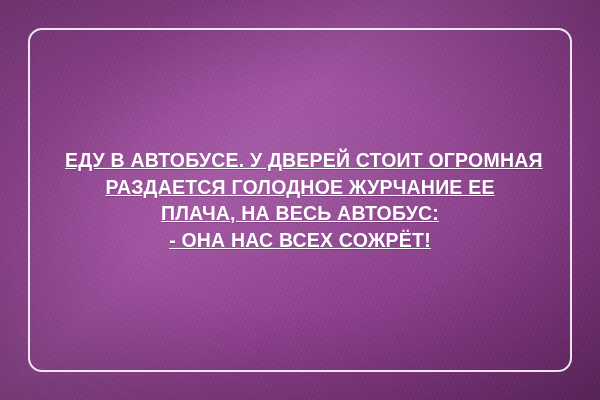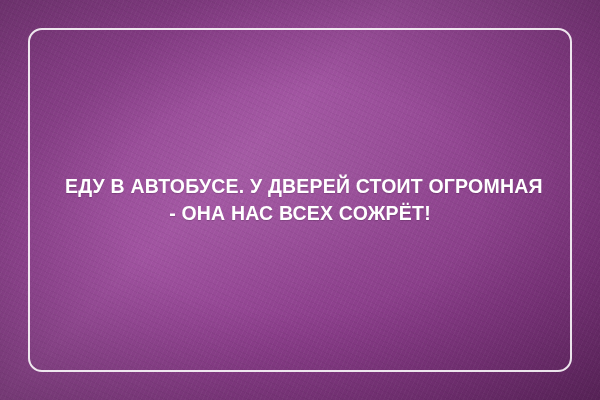--- a/index.html
+++ b/index.html
@@ -66,6 +66,7 @@
   .line {
     display: block;
     white-space: nowrap;
+    text-decoration: underline;
   }
   .line.punch {
     margin-top: 0;

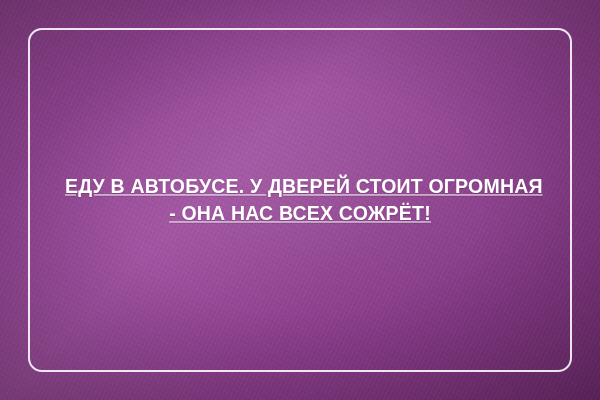--- a/index.html
+++ b/index.html
@@ -81,6 +81,7 @@
   <div class="frame"></div>
   <div class="text-block">
     <span class="line">ЕДУ В АВТОБУСЕ. У ДВЕРЕЙ СТОИТ ОГРОМНАЯ</span>
+    <span class="line">РАЗДАЕТСЯ ГОЛОДНОЕ ЖУРЧАНИЕ ЕЕ</span>
     <span class="line punch">- ОНА НАС ВСЕХ СОЖРЁТ!</span>
   </div>
 </div>

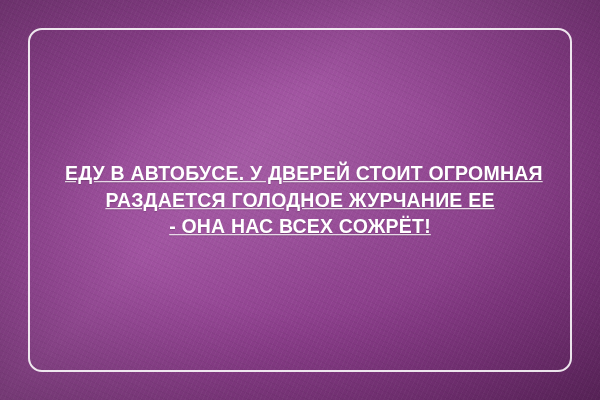--- a/index.html
+++ b/index.html
@@ -82,6 +82,7 @@
   <div class="text-block">
     <span class="line">ЕДУ В АВТОБУСЕ. У ДВЕРЕЙ СТОИТ ОГРОМНАЯ</span>
     <span class="line">РАЗДАЕТСЯ ГОЛОДНОЕ ЖУРЧАНИЕ ЕЕ</span>
+    <span class="line">ПЛАЧА, НА ВЕСЬ АВТОБУС:</span>
     <span class="line punch">- ОНА НАС ВСЕХ СОЖРЁТ!</span>
   </div>
 </div>

